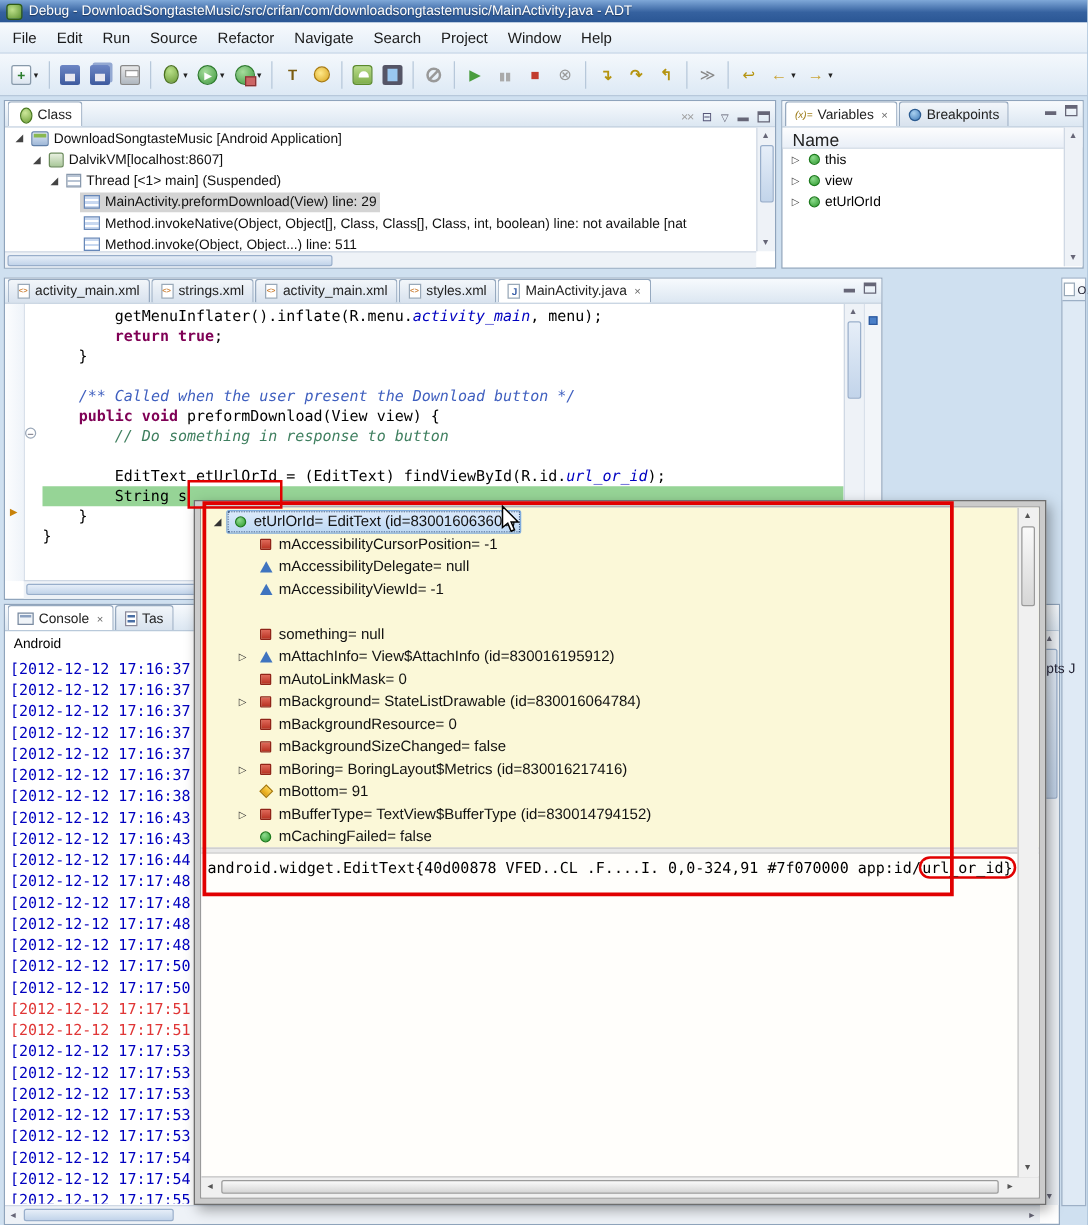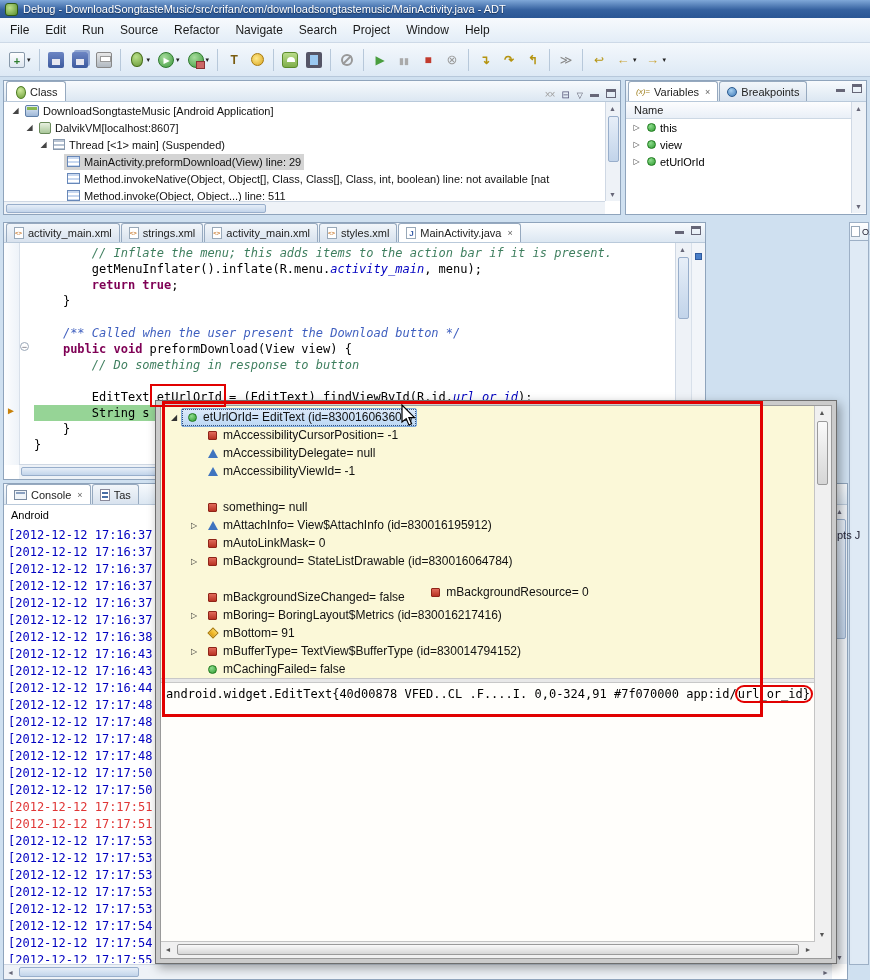--- a/index.html
+++ b/index.html
@@ -77,7 +77,7 @@
   .vm-icon{width:12px;height:12px;background:linear-gradient(#e8f0e0,#aac89a);border:1px solid #6a8a5a;border-radius:2px;box-sizing:border-box;}
   .thread-icon{width:12px;height:11px;background:repeating-linear-gradient(#b8c4d4 0 2px,#fff 2px 4px);border:1px solid #8898ac;box-sizing:border-box;}
   .stack-frame-icon{width:13px;height:11px;background:repeating-linear-gradient(#c8d8f0 0 2px,#fff 2px 4px);border:1px solid #6888b8;box-sizing:border-box;}
-  .col-header{height:17px;background:linear-gradient(#fdfdfe,#e9eff7);border-bottom:1px solid #cdd8e4;font-size:11px;color:#222;padding:2px 4px 0 8px;box-sizing:border-box;}
+  .col-header{height:17px;background:linear-gradient(#fdfdfe,#e9eff7);border-bottom:1px solid #cdd8e4;font-size:14px;color:#222;padding:2px 4px 0 8px;box-sizing:border-box;}
   .vrow{display:flex;align-items:center;height:17px;font-size:11px;padding-left:3px;gap:4px;}
 
   

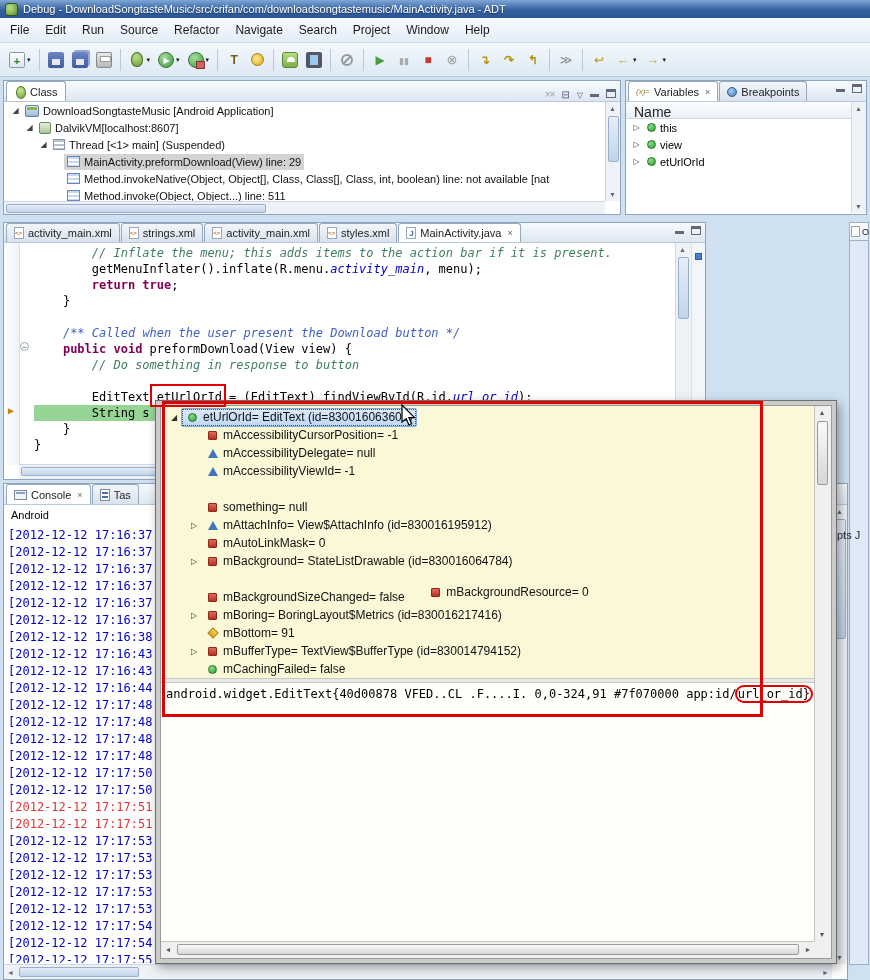--- a/index.html
+++ b/index.html
@@ -445,7 +445,6 @@
         <div class="fold-marker" style="top:99px;">−</div>
       </div>
       <div class="code">
-          <div class="cl"><span>        </span><span class="c-comment">// Inflate the menu; this adds items to the action bar if it is present.</span></div>
           <div class="cl"><span>        getMenuInflater().inflate(R.menu.</span><span class="c-staticfield">activity_main</span><span>, menu);</span></div>
           <div class="cl"><span>        </span><span class="c-keyword">return true</span><span>;</span></div>
           <div class="cl"><span>    }</span></div>

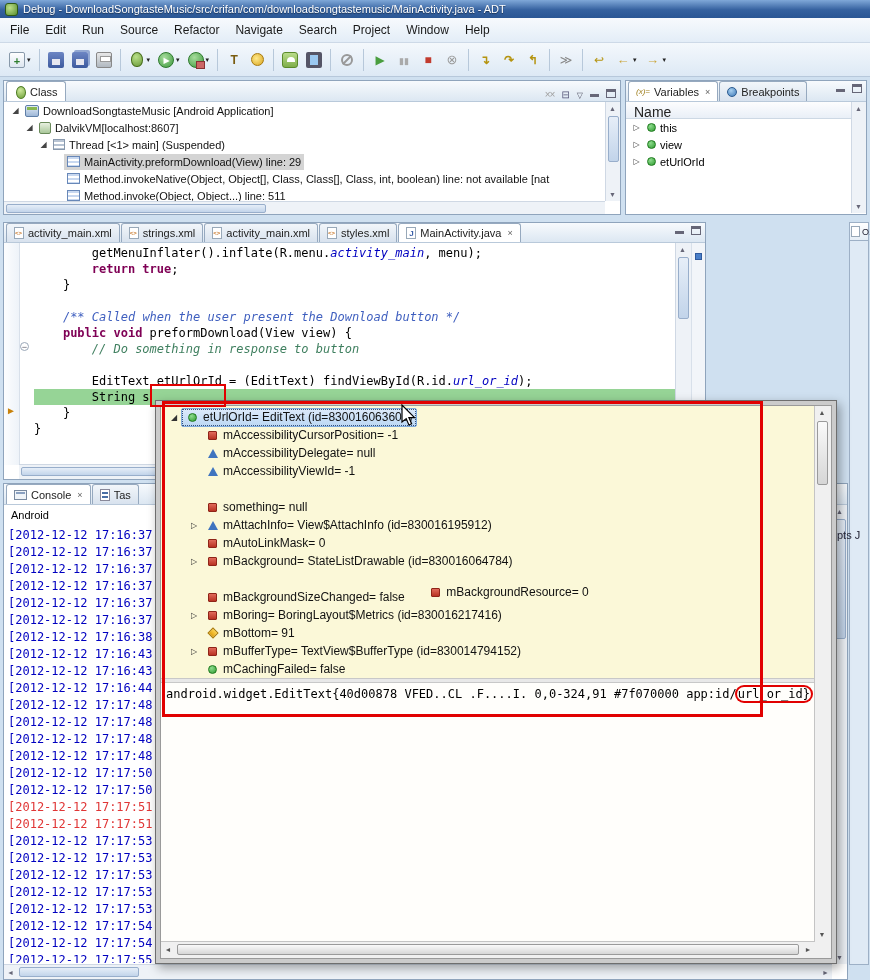--- a/index.html
+++ b/index.html
@@ -610,7 +610,7 @@
               <span class="plab">mBackground= StateListDrawable (id=830016064784)</span>
             </span>
           </div>
-          <div class="prow" style="padding-left: 26px; flex-direction: column;">
+          <div class="prow" style="padding-left: 26px;">
             <span class="pexp">&nbsp;</span>
             <span class="pin">
               <span class="picw">

